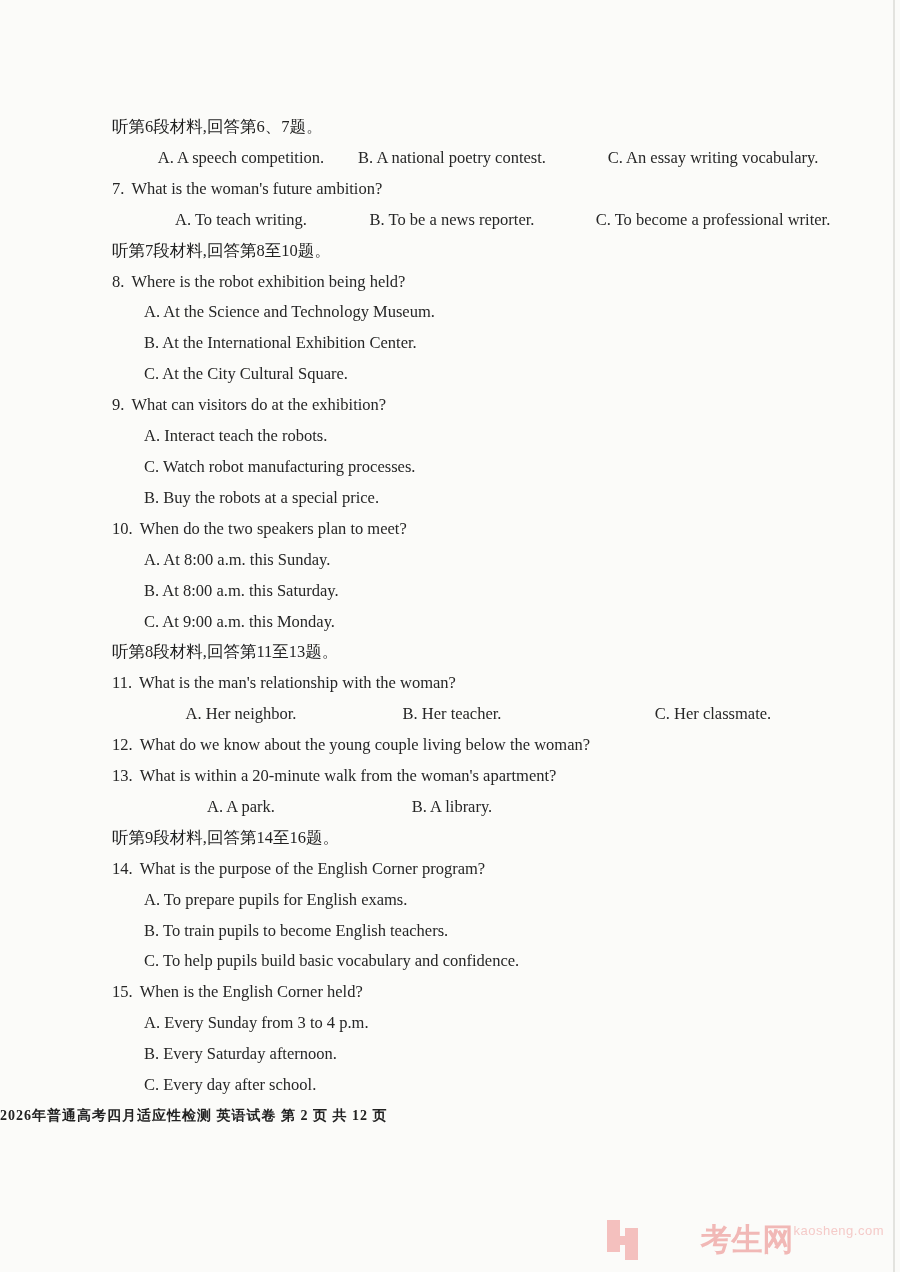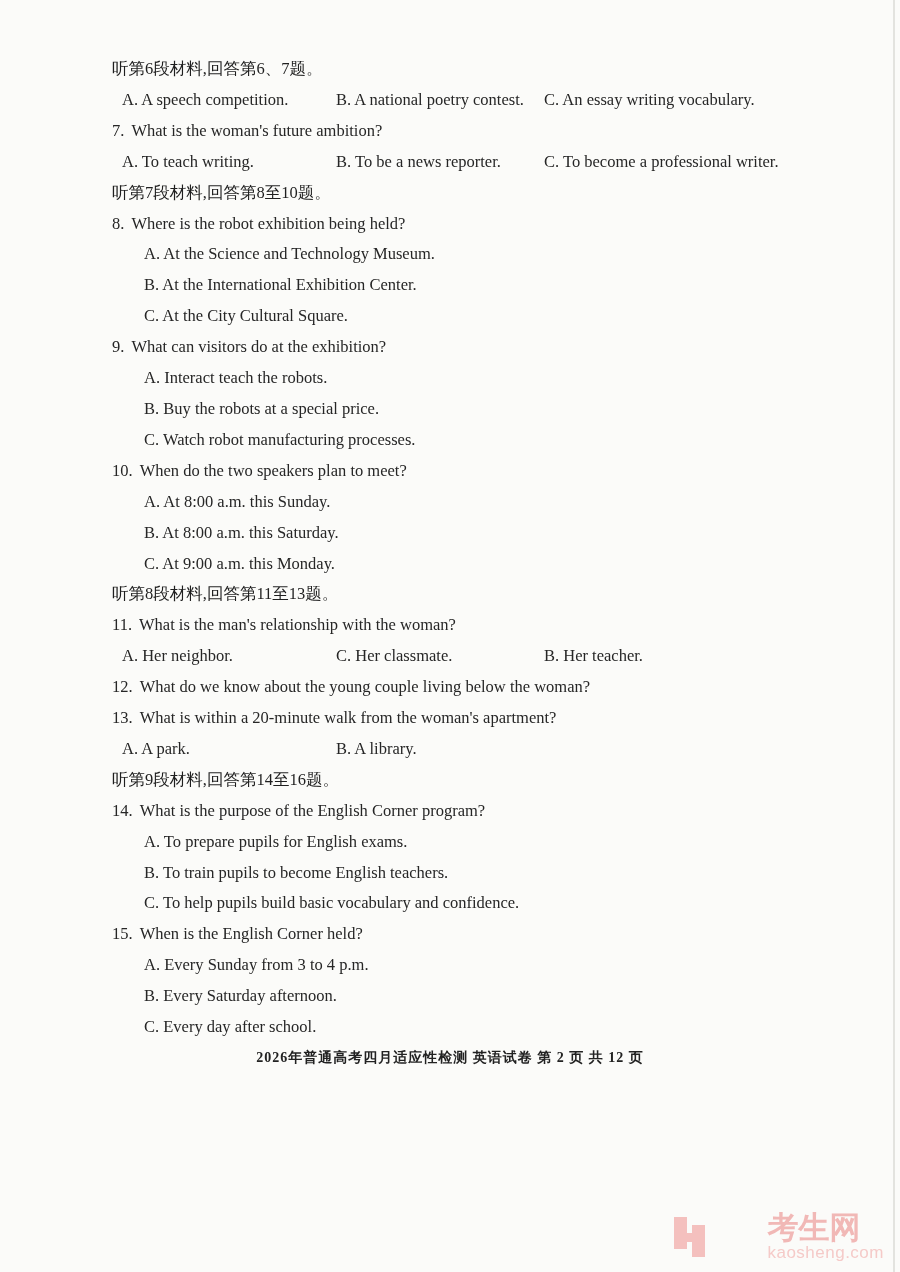--- a/index.html
+++ b/index.html
@@ -16,7 +16,7 @@
     background:#d8d8d4;opacity:.7;
   }
   .content{
-    padding:54px 30px 0 112px;
+    padding:112px 30px 0 112px;
     font-size:16.5px;
   }
   .line{line-height:30.9px;white-space:nowrap;}

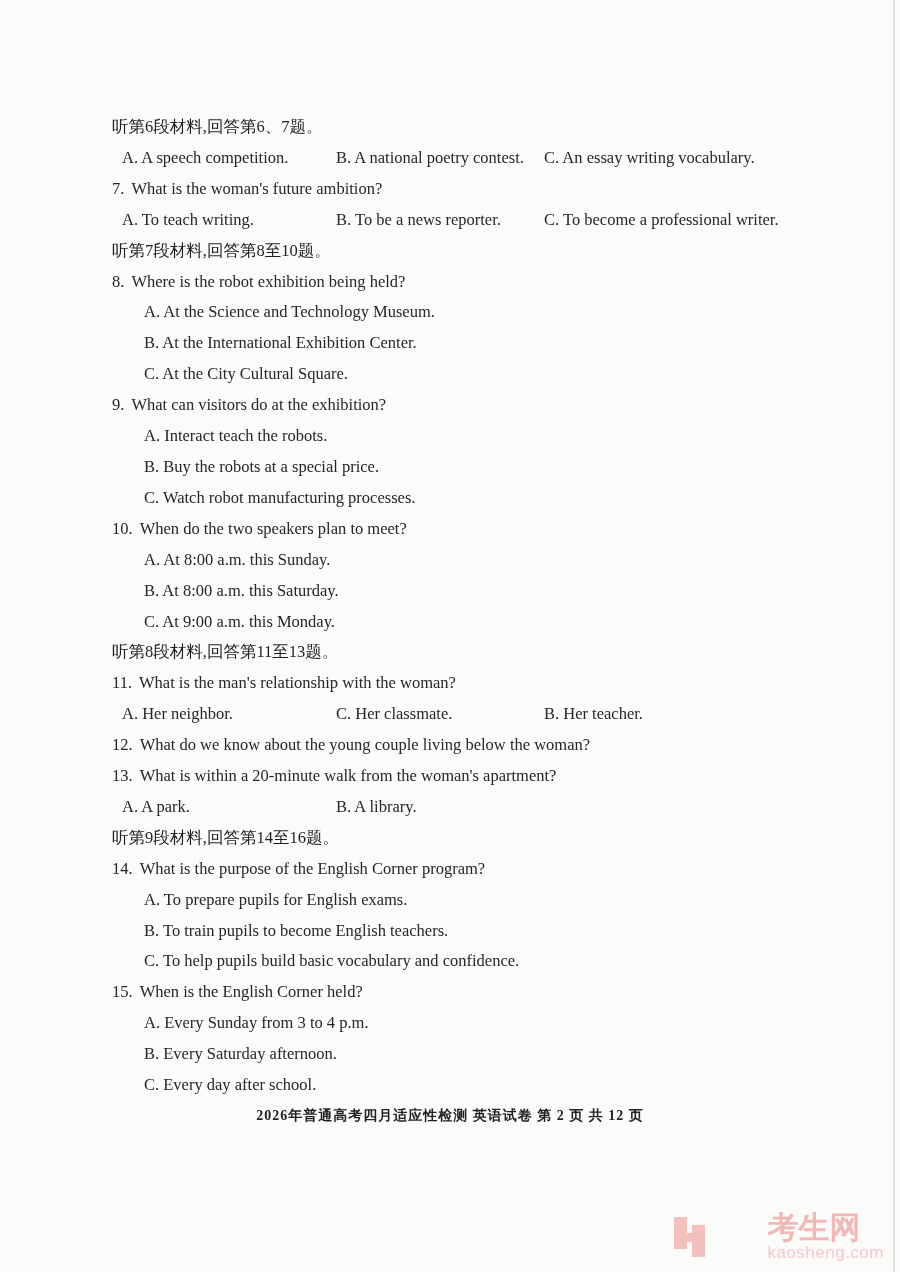--- a/index.html
+++ b/index.html
@@ -25,8 +25,9 @@
   .opts-inline{
     display:grid;
     grid-template-columns:214px 208px 1fr;
-    margin-left:10px;
+    margin-left:22px;
     line-height:30.9px;
+    text-align:center;
   }
   .opt-line{margin-left:32px;line-height:30.9px;}
   .footer{

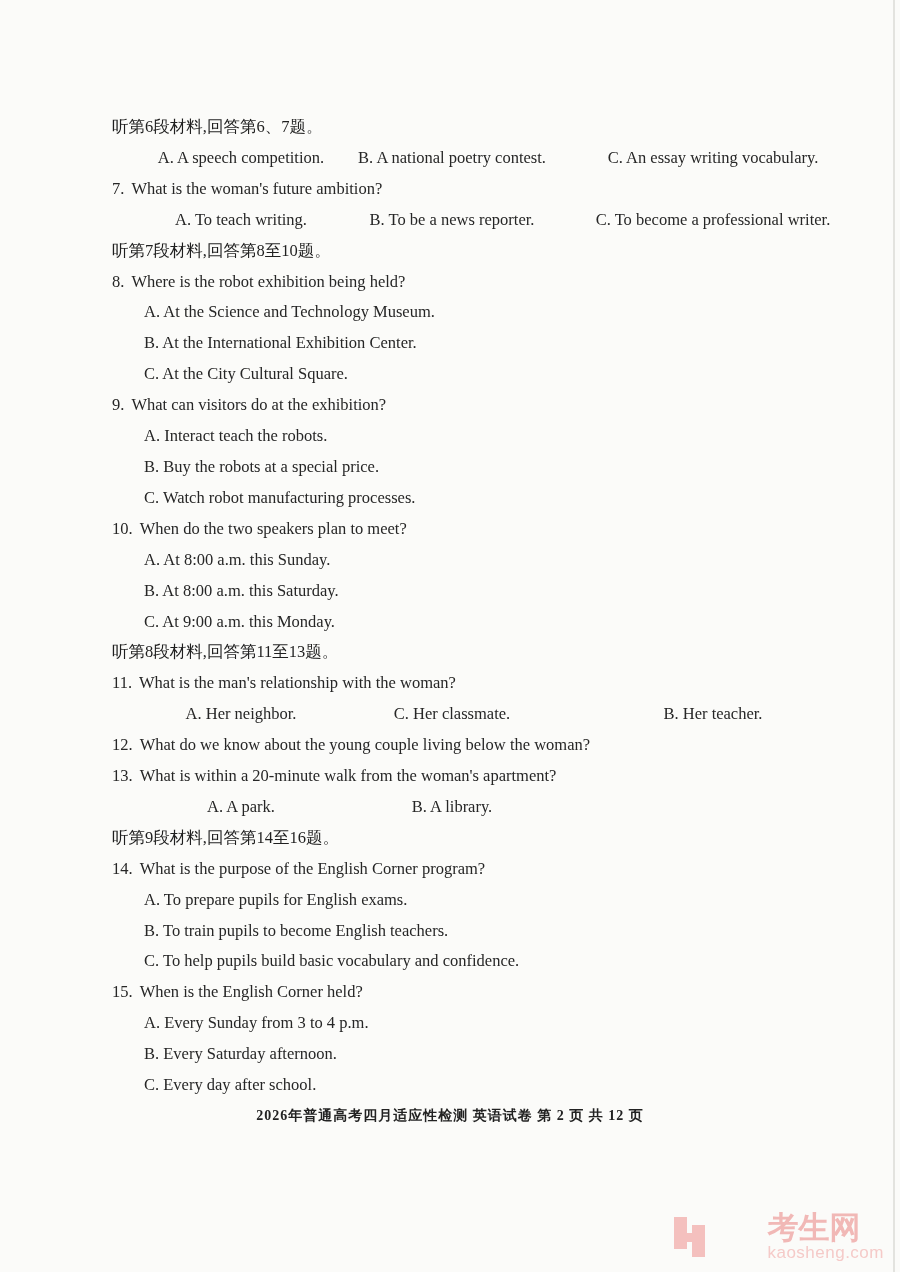--- a/index.html
+++ b/index.html
@@ -77,8 +77,8 @@
     <div class="opt-line line">C. At the City Cultural Square.</div>
     <div class="q-line line"><span class="q-num">9.</span><span class="q-text">What can visitors do at the exhibition?</span></div>
     <div class="opt-line line">A. Interact teach the robots.</div>
+    <div class="opt-line line">C. Watch robot manufacturing processes.</div>
     <div class="opt-line line">B. Buy the robots at a special price.</div>
-    <div class="opt-line line">C. Watch robot manufacturing processes.</div>
     <div class="q-line line"><span class="q-num">10.</span><span class="q-text">When do the two speakers plan to meet?</span></div>
     <div class="opt-line line">A. At 8:00 a.m.  this Sunday.</div>
     <div class="opt-line line">B. At 8:00 a.m.  this Saturday.</div>

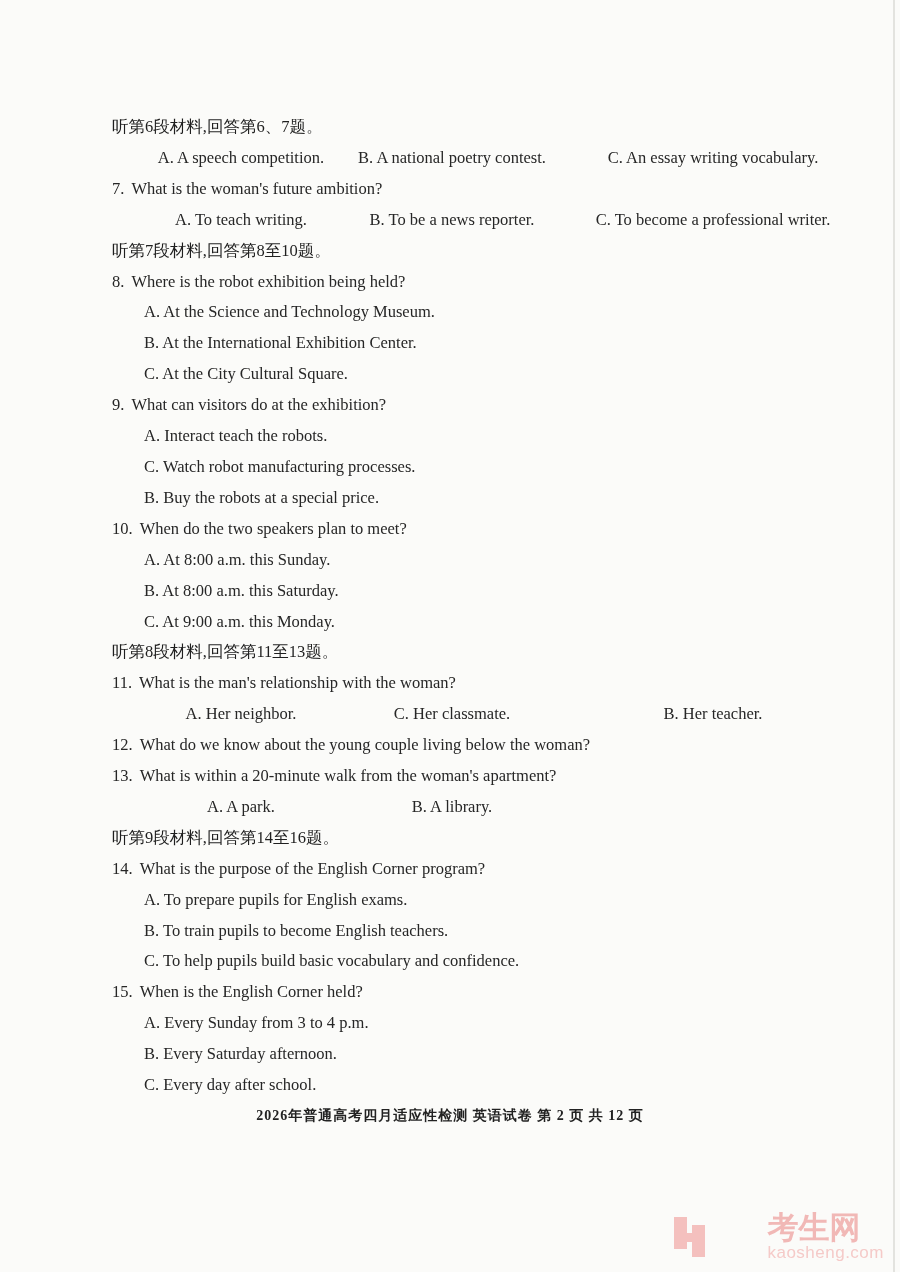--- a/index.html
+++ b/index.html
@@ -87,8 +87,8 @@
     <div class="q-line line"><span class="q-num">11.</span><span class="q-text">What is the man's relationship with the woman?</span></div>
     <div class="opts-inline">
       <span class="opt">A. Her neighbor.</span>
+      <span class="opt">B. Her teacher.</span>
       <span class="opt">C. Her classmate.</span>
-      <span class="opt">B. Her teacher.</span>
     </div>
     <div class="q-line line"><span class="q-num">12.</span><span class="q-text">What do we know about the young couple living below the woman?</span></div>
     <div class="q-line line"><span class="q-num">13.</span><span class="q-text">What is within a 20-minute walk from the woman's apartment?</span></div>

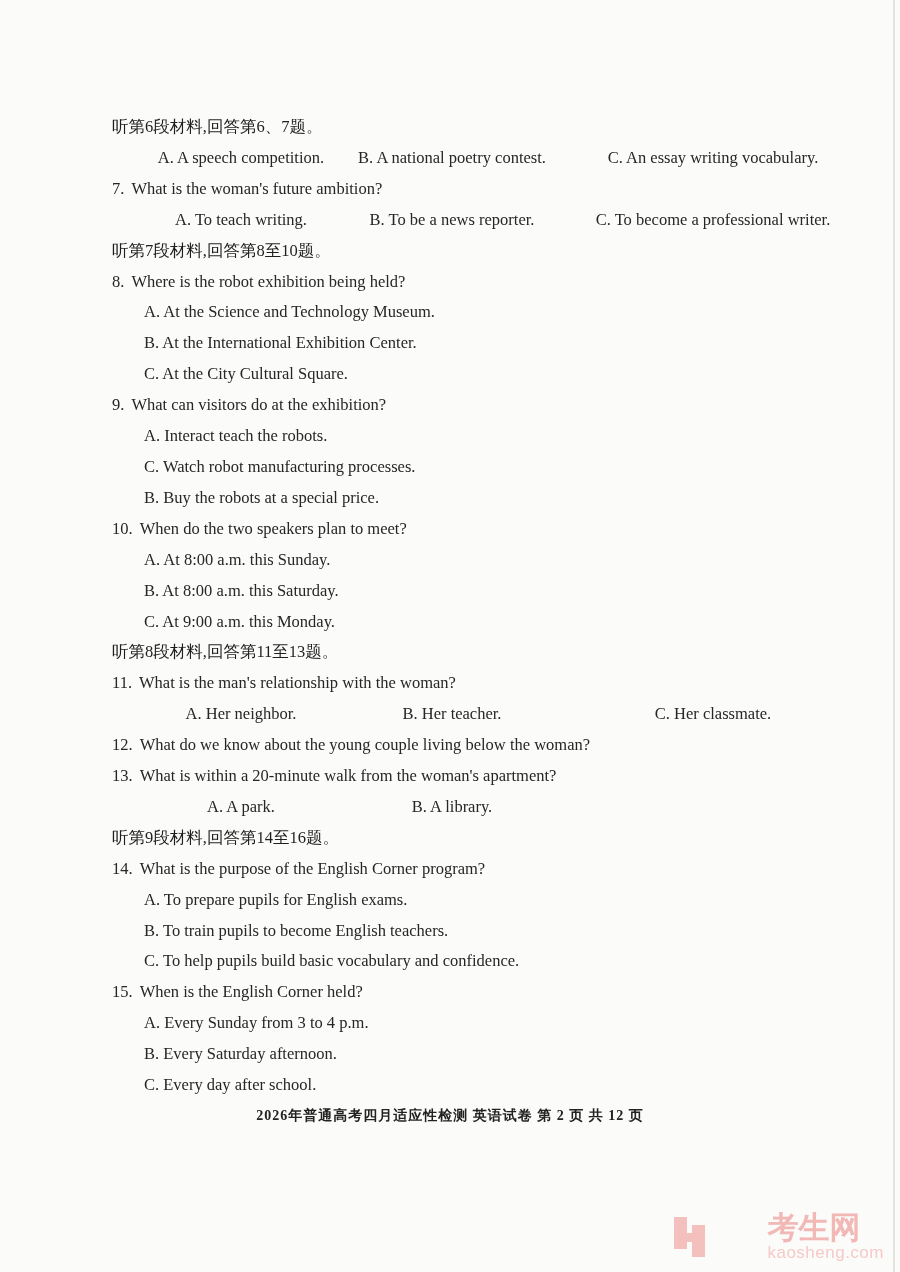--- a/index.html
+++ b/index.html
@@ -31,7 +31,6 @@
   }
   .opt-line{margin-left:32px;line-height:30.9px;}
   .footer{
-    text-align:center;
     font-size:14px;
     font-weight:600;
     color:#222;

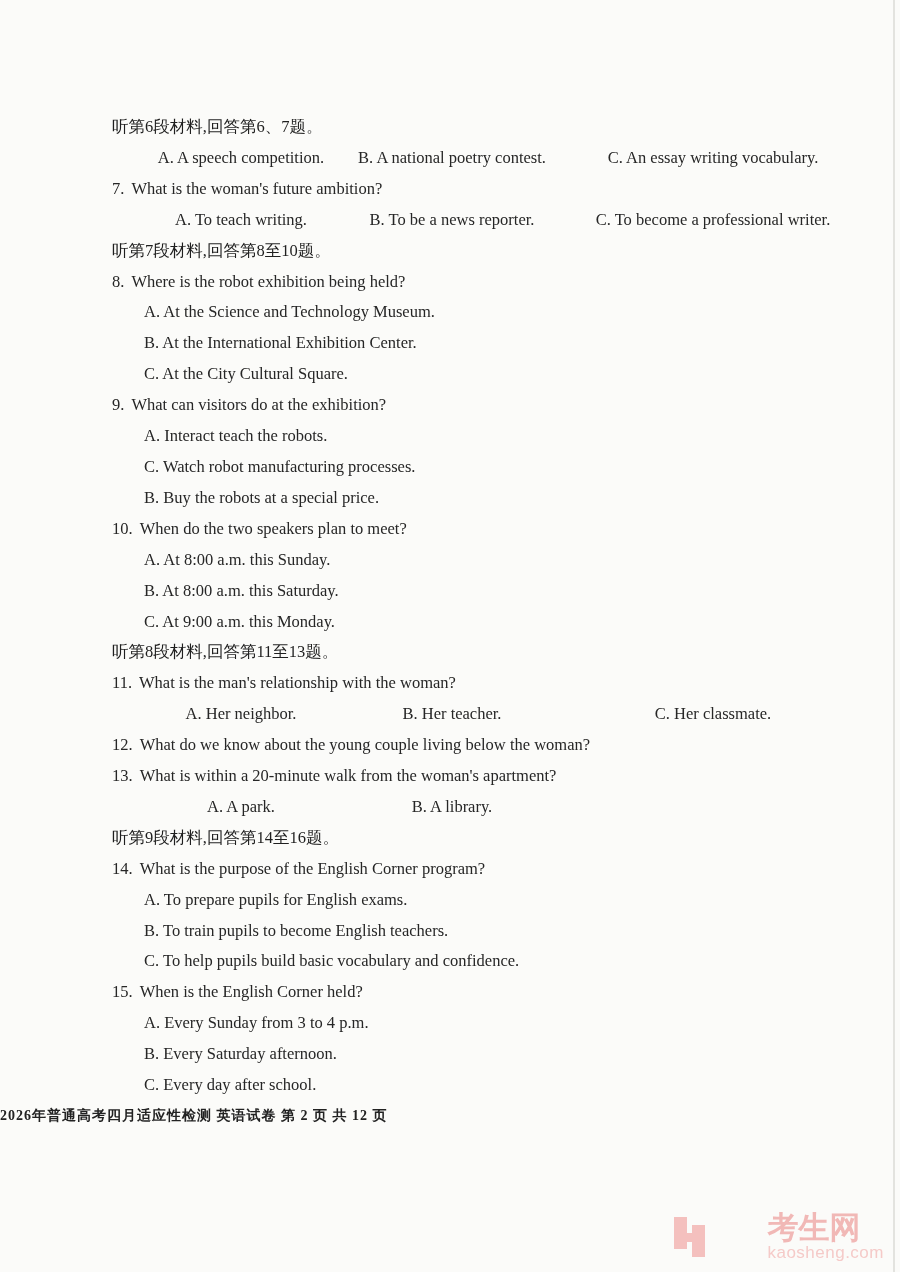--- a/index.html
+++ b/index.html
@@ -47,7 +47,7 @@
   .wm-logo .bar-l{position:absolute;left:2px;top:2px;width:13px;height:32px;background:#f3b6b4;}
   .wm-logo .bar-r{position:absolute;left:20px;top:10px;width:13px;height:32px;background:#f3b6b4;}
   .wm-logo .bridge{position:absolute;left:10px;top:18px;width:16px;height:9px;background:#f3b6b4;}
-  .wm-text{display:flex;flex-direction:column;line-height:1.05;margin-left:48px;}
+  .wm-text{display:flex;flex-direction:row;line-height:1.05;margin-left:48px;}
   .wm-title{font-size:31px;font-weight:bold;color:#f0adab;font-family:"Liberation Sans",sans-serif;}
   .wm-sub{font-size:17px;color:#f4c2c0;font-family:"Liberation Sans",sans-serif;letter-spacing:.5px;}
 </style>

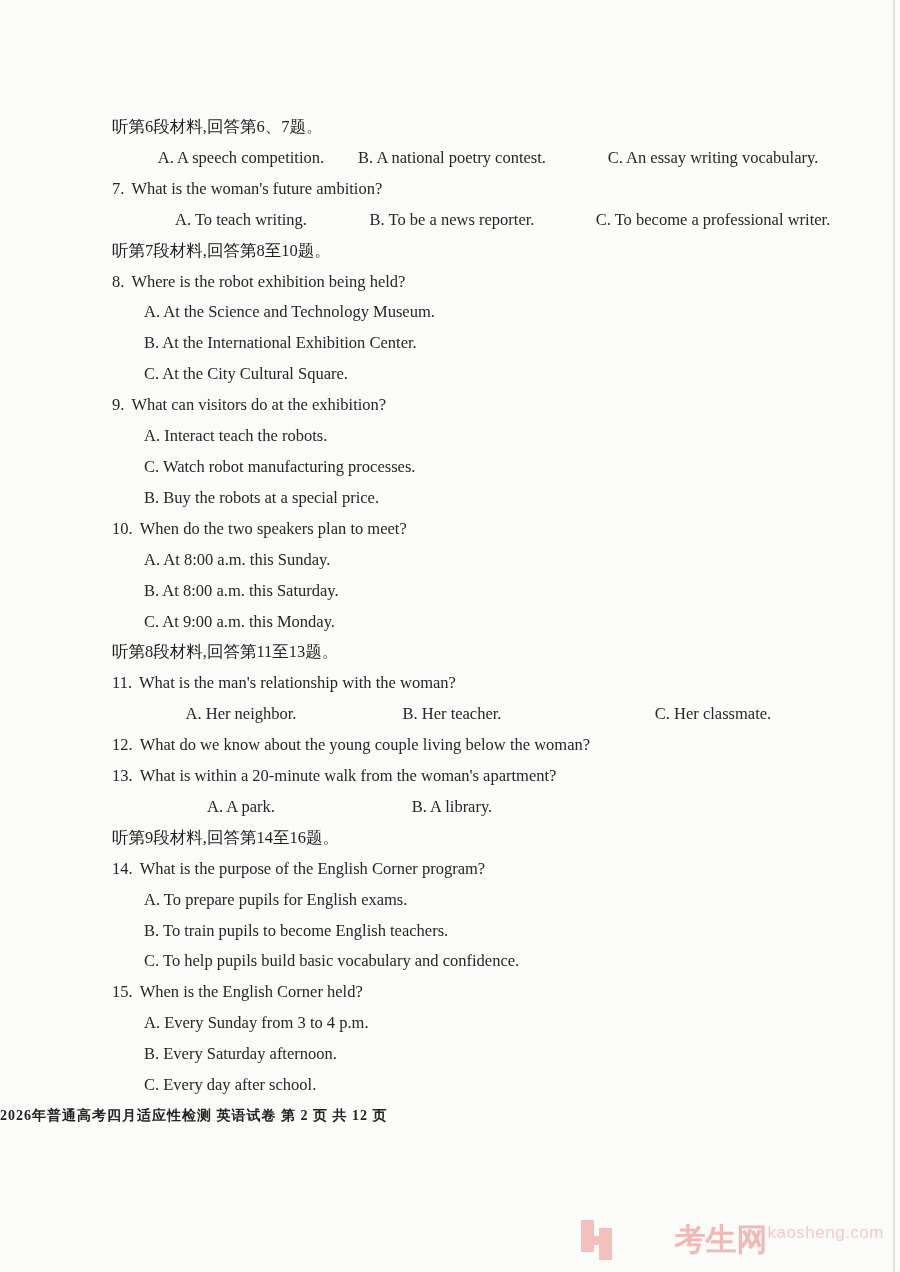--- a/index.html
+++ b/index.html
@@ -49,7 +49,7 @@
   .wm-logo .bridge{position:absolute;left:10px;top:18px;width:16px;height:9px;background:#f3b6b4;}
   .wm-text{display:flex;flex-direction:row;line-height:1.05;margin-left:48px;}
   .wm-title{font-size:31px;font-weight:bold;color:#f0adab;font-family:"Liberation Sans",sans-serif;}
-  .wm-sub{font-size:17px;color:#f4c2c0;font-family:"Liberation Sans",sans-serif;letter-spacing:.5px;}
+  .wm-sub{font-size:13px;color:#f4c2c0;font-family:"Liberation Sans",sans-serif;letter-spacing:.5px;}
 </style>
 </head>
 <body>

